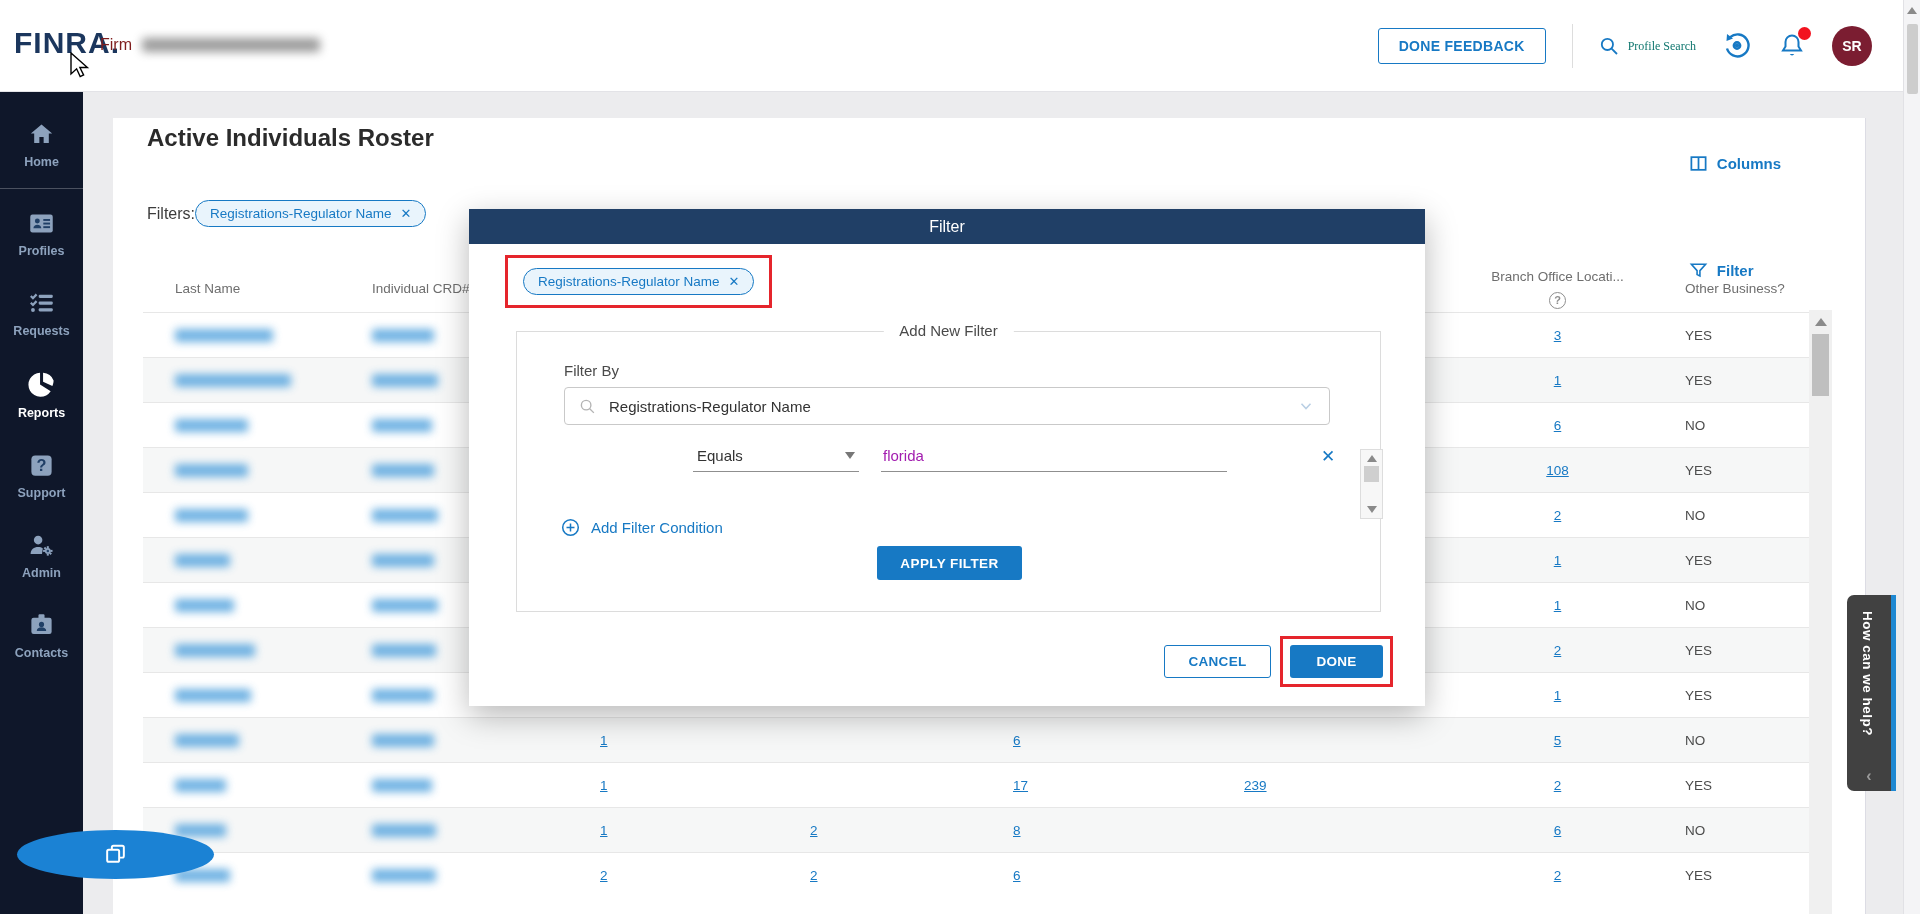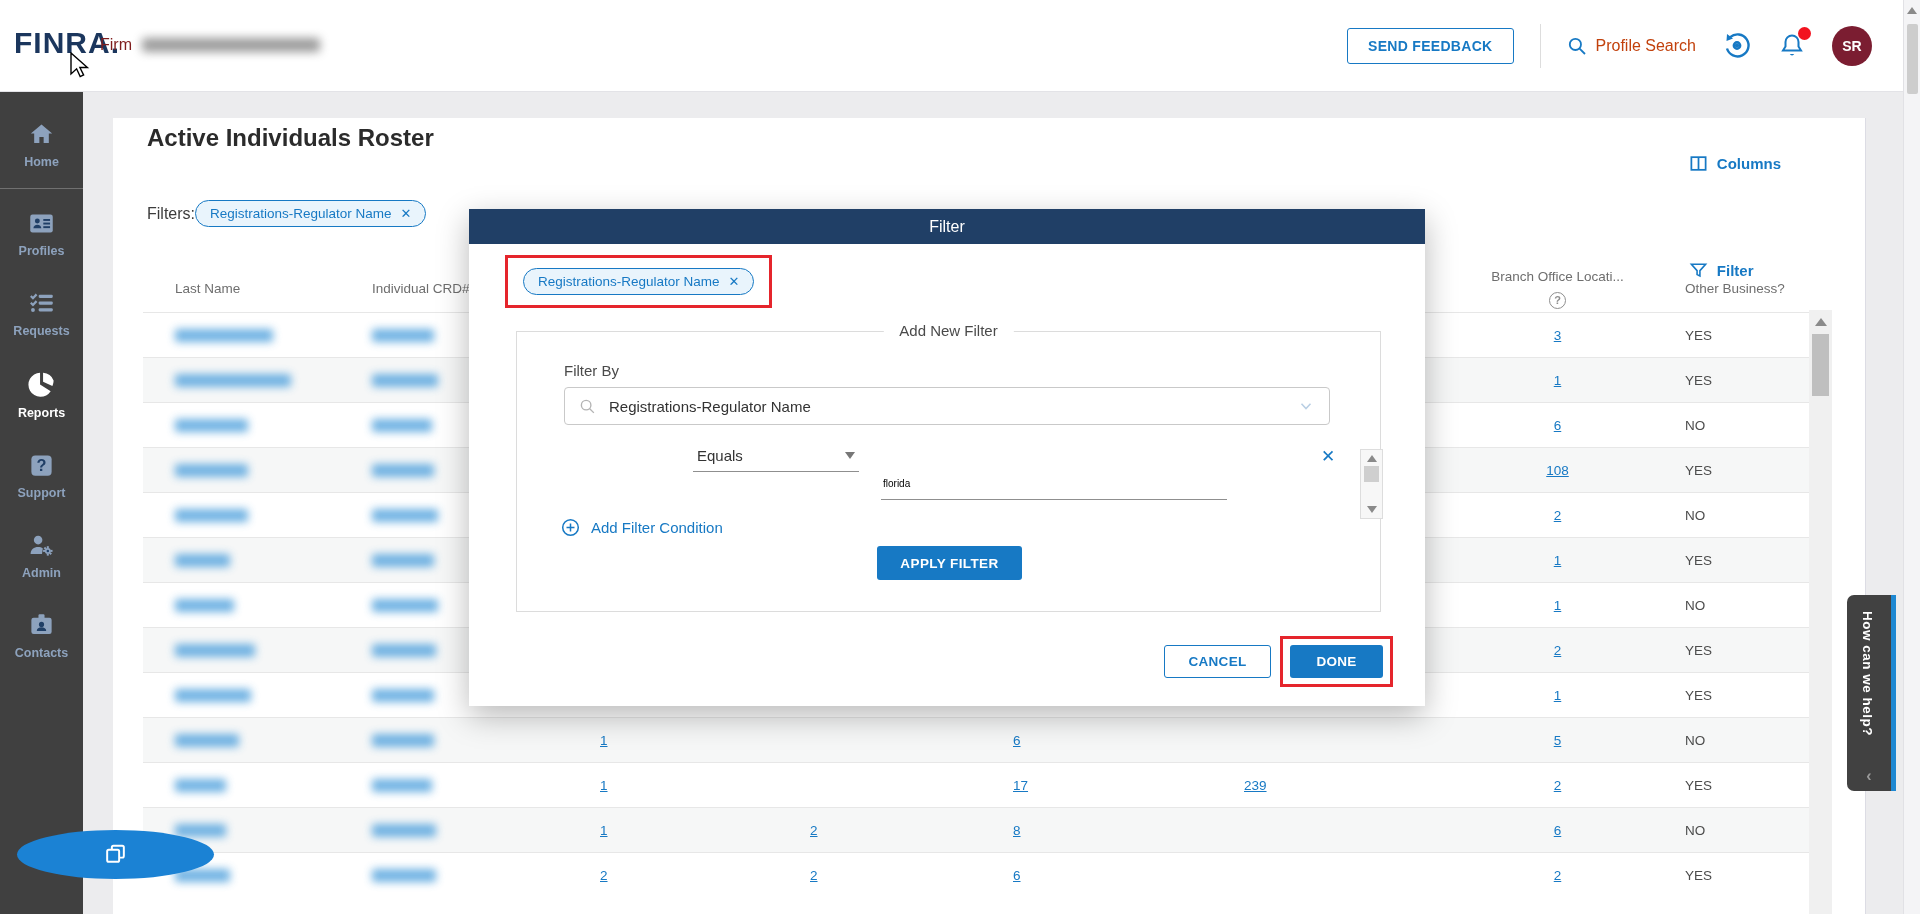--- a/index.html
+++ b/index.html
@@ -106,7 +106,7 @@
     <div class="firm-redacted"></div>
   </div>
   <div class="hdr-right">
-    <button class="btn-feedback">SEND FEEDBACK</button>
+    <button class="btn-feedback">DONE FEEDBACK</button>
     <div class="hdr-divider"></div>
     <div class="profile-search">
       <span>

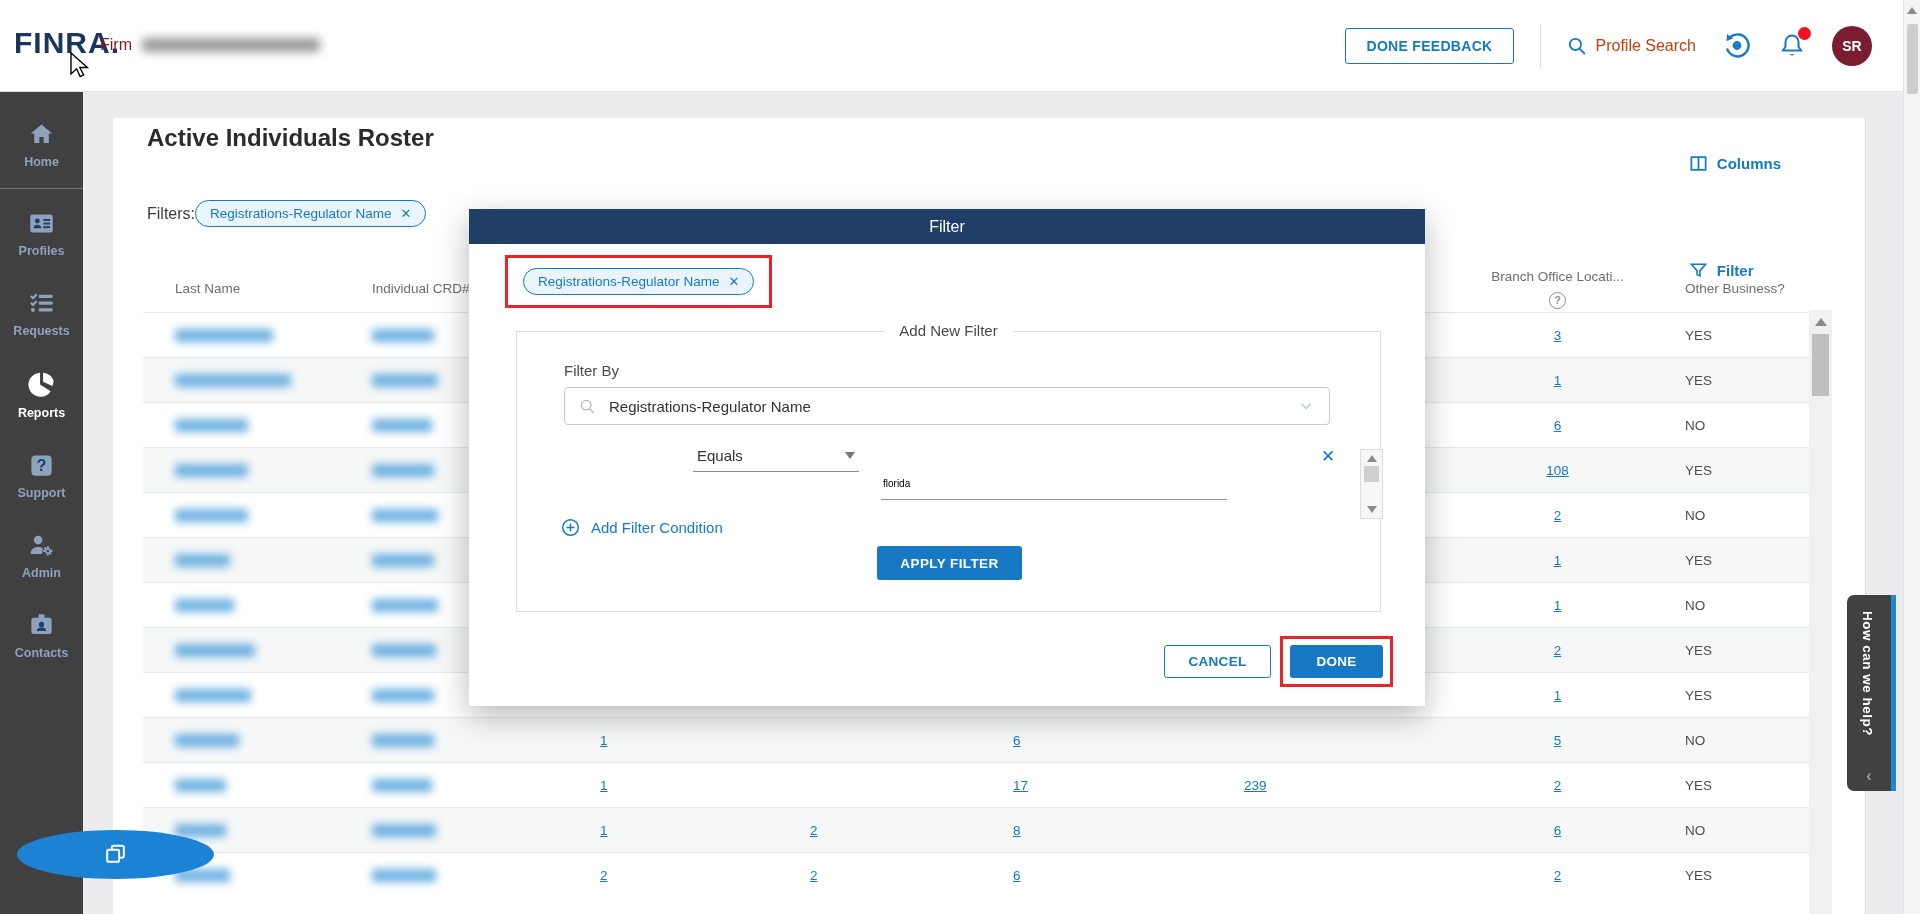--- a/index.html
+++ b/index.html
@@ -16,7 +16,7 @@
   .hdr-right { position:absolute; right:48px; top:0; height:92px; display:flex; align-items:center; gap:26px; }
   .btn-feedback { border:1px solid #1779c4; background:#fff; color:#1779c4; font-size:14px; font-weight:600; letter-spacing:.3px; padding:9px 20px; border-radius:3px; cursor:pointer; font-family:inherit; }
   .hdr-divider { width:1px; height:44px; background:#ddd; }
-  .profile-search { display:flex; align-items:center; gap:9px; color:#c2410c; font-size:16px; cursor:pointer; }
+  .profile-search { display:flex; align-items:center; gap:9px; color:#0f766e; font-size:12px; cursor:pointer;font-family:Liberation Serif, serif; }
   .icon-btn { cursor:pointer; display:flex; align-items:center; position:relative; }
   .bell-dot { position:absolute; top:-4px; right:-5px; width:13px; height:13px; border-radius:50%; background:#f2131f; }
   .avatar { width:40px; height:40px; border-radius:50%; background:#7b1d31; color:#fff; font-size:14px; font-weight:bold; display:flex; align-items:center; justify-content:center; cursor:pointer; }

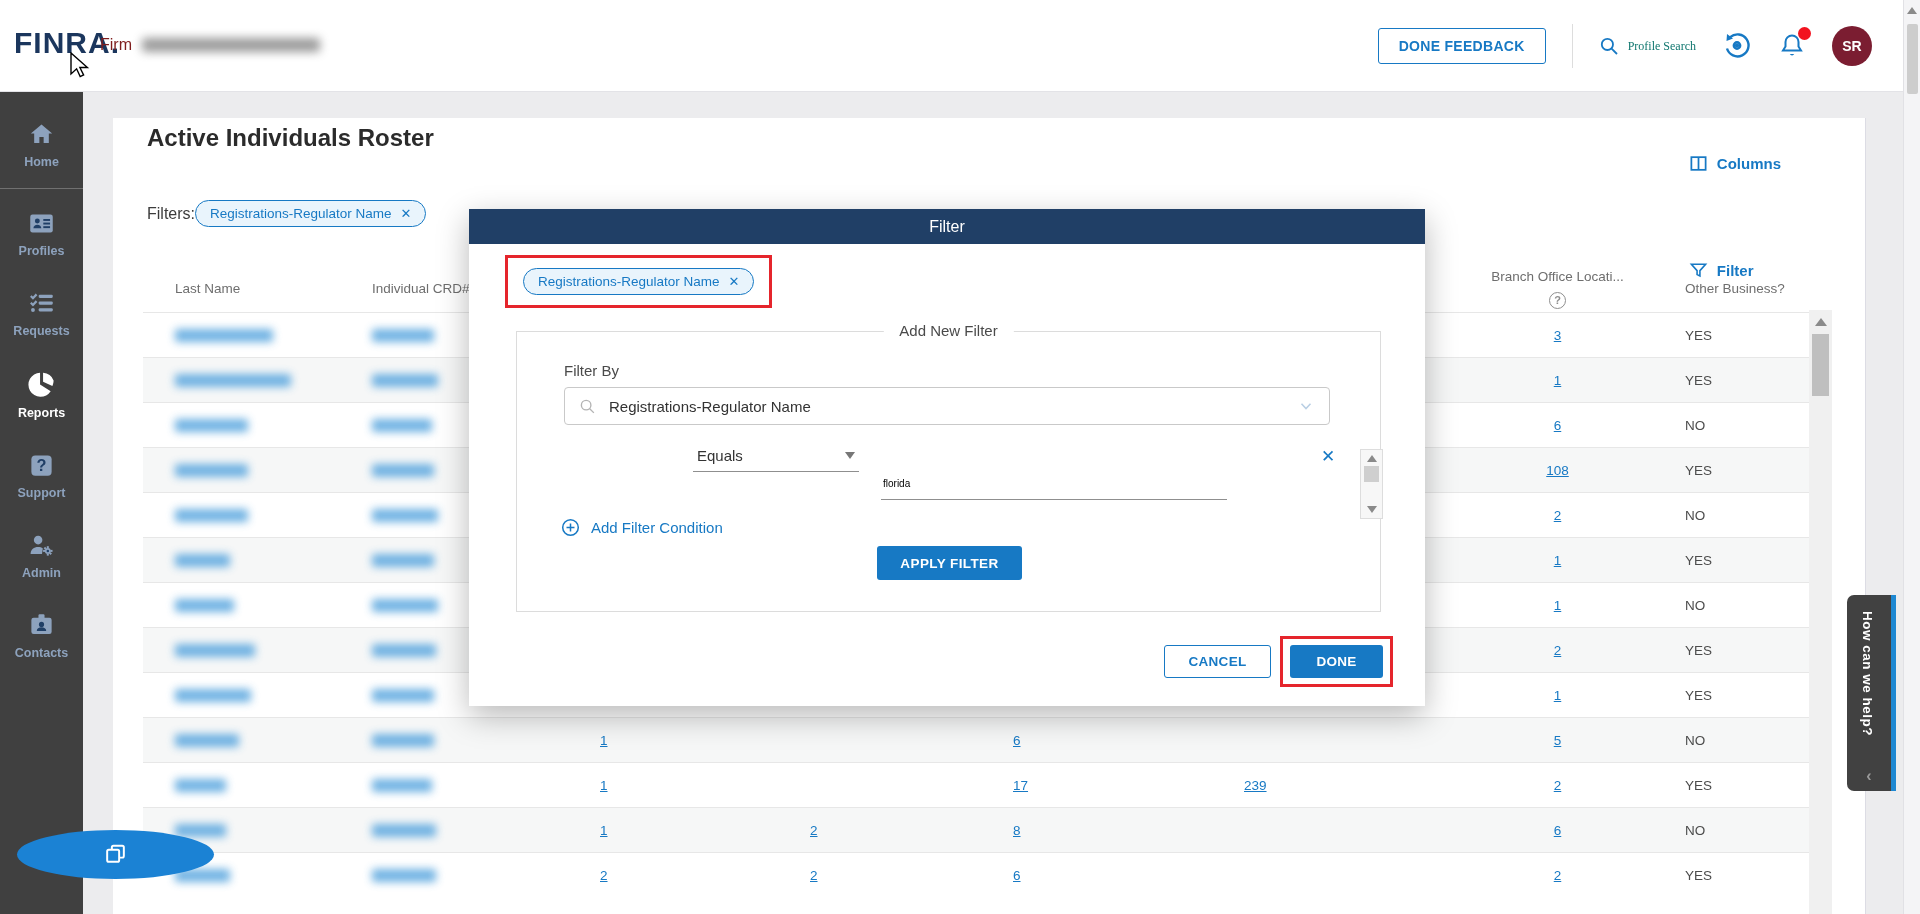--- a/index.html
+++ b/index.html
@@ -25,7 +25,7 @@
   .mouse-cursor { position:absolute; left:68px; top:52px; z-index:80; pointer-events:none; }
 
   
-  .sidebar { position:absolute; top:92px; left:0; width:83px; bottom:0; background:#404040; z-index:10; padding-top:12px; }
+  .sidebar { position:absolute; top:92px; left:0; width:83px; bottom:0; background:#0f172a; z-index:10; padding-top:12px; }
   .sb-item { display:flex; flex-direction:column; align-items:center; gap:7px; padding:17px 0 15px; color:#8da2bd; cursor:pointer; }
   .sb-item .sb-label { font-size:12.5px; font-weight:bold; }
   .sb-item.active { color:#ffffff; }

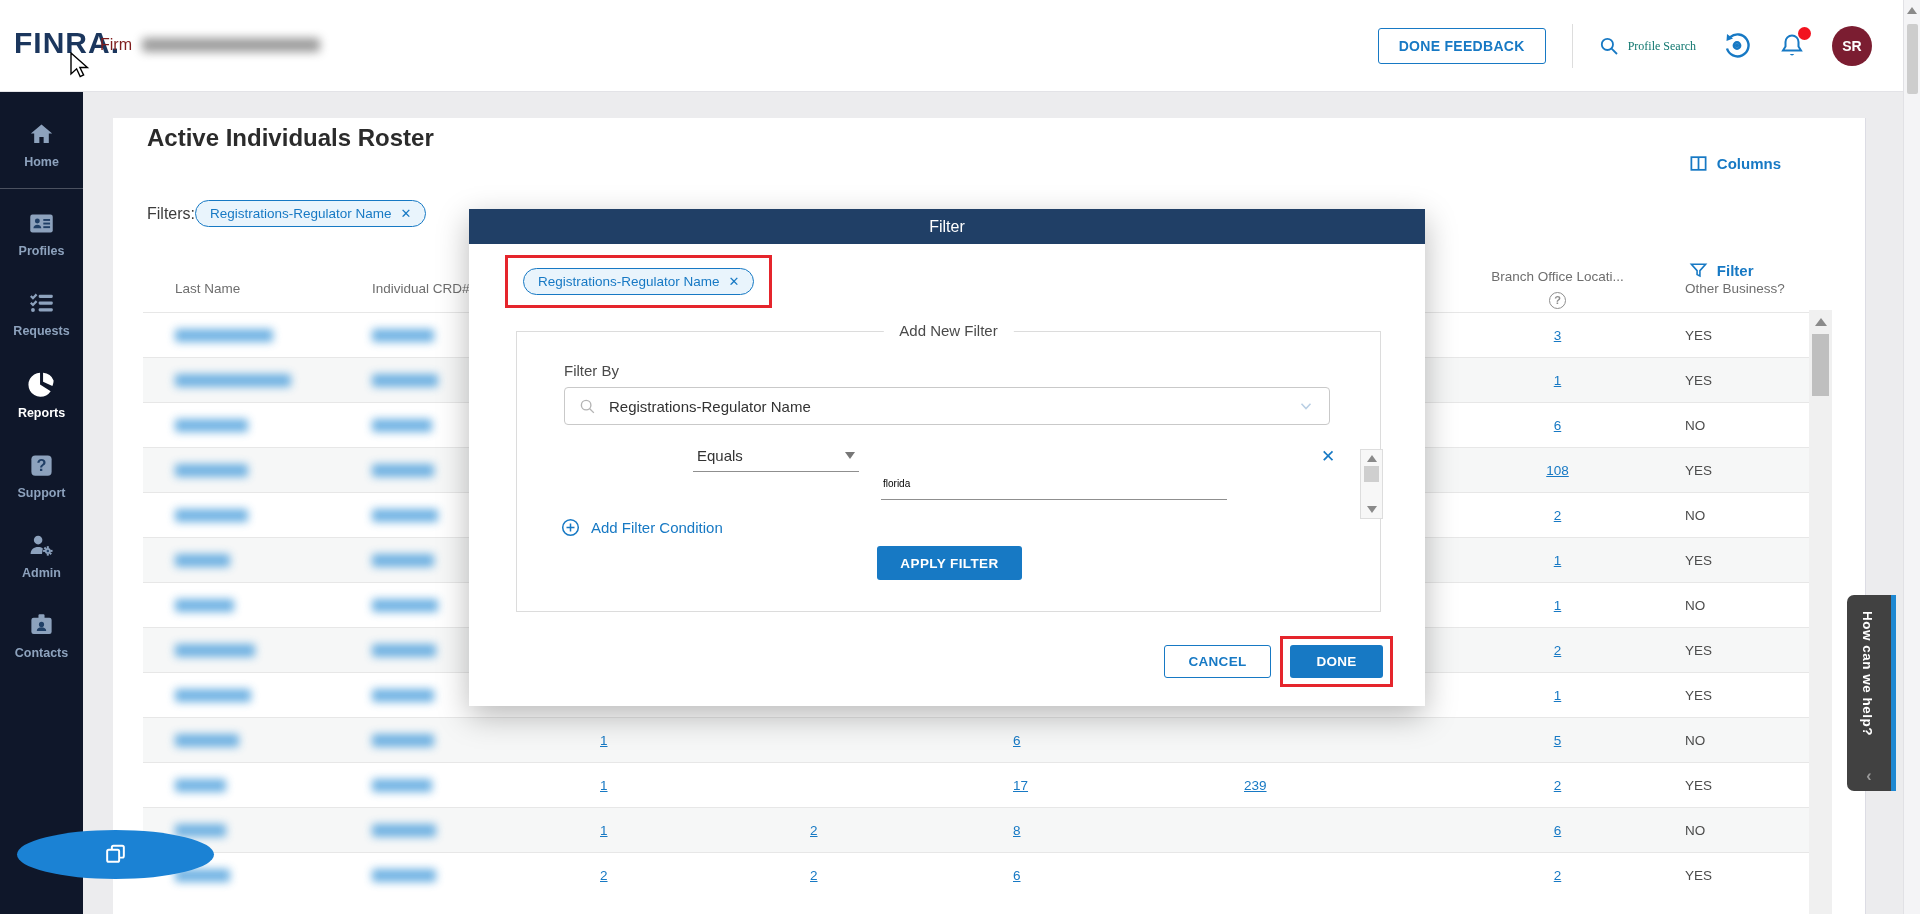--- a/index.html
+++ b/index.html
@@ -72,7 +72,7 @@
   .fb-value { font-size:15px; color:#333; flex:1; }
   .cond-op { position:absolute; left:176px; top:108px; width:166px; height:32px; border-bottom:1px solid #8f8f8f; display:flex; align-items:center; justify-content:space-between; font-size:15px; color:#333; cursor:pointer; padding:0 4px; }
   .caret-down { width:0; height:0; border-left:5.5px solid transparent; border-right:5.5px solid transparent; border-top:7px solid #777; }
-  .cond-val { position:absolute; left:364px; top:108px; width:346px; height:32px; border:none; border-bottom:1px solid #8f8f8f; font-size:10px; color:#000000; font-family:inherit; outline:none; background:transparent; padding:0 2px;margin-top:28px; }
+  .cond-val { position:absolute; left:364px; top:108px; width:346px; height:32px; border:none; border-bottom:1px solid #8f8f8f; font-size:15px; color:#a21caf; font-family:inherit; outline:none; background:transparent; padding:0 2px; }
   .cond-x { position:absolute; left:804px; top:114px; color:#1779c4; font-weight:bold; font-size:17px; cursor:pointer; }
   .cond-scroll { position:absolute; left:843px; top:117px; width:23px; height:70px; background:#f7f7f7; border:1px solid #ddd; }
   .cond-scroll .tri-up { border-left-width:5px; border-right-width:5px; border-bottom-width:7px; margin-top:5px; }

